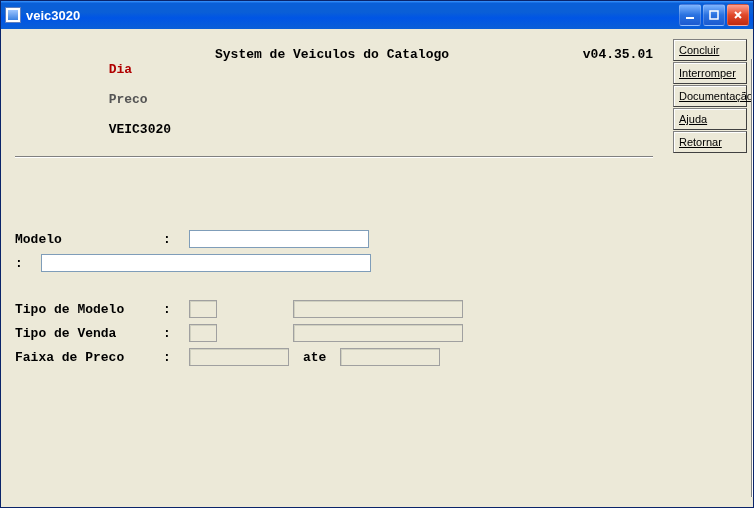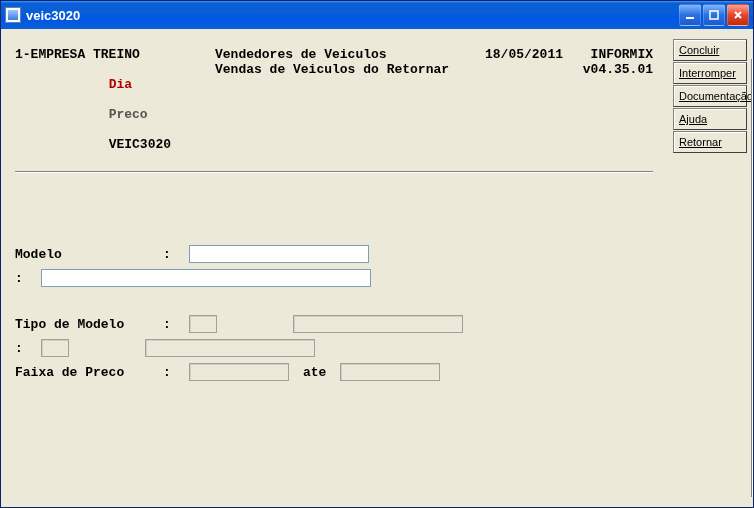--- a/index.html
+++ b/index.html
@@ -199,12 +199,6 @@
 
       <div class="header-block">
         <div class="header-line">
-          <span class="hl-left">1-EMPRESA TREINO</span>
-          <span class="hl-mid">Vendedores de Veiculos</span>
-          <span class="hl-date">18/05/2011</span>
-          <span class="hl-right">INFORMIX</span>
-        </div>
-        <div class="header-line">
           <span class="hl-left">
             <span class="dia">Dia</span>
             <span> </span>

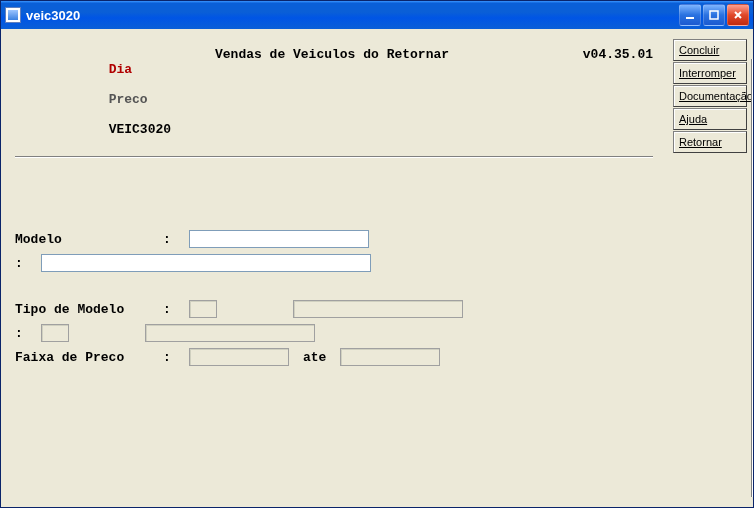--- a/index.html
+++ b/index.html
@@ -206,7 +206,7 @@
             <span>  </span>
             <span>VEIC3020</span>
           </span>
-          <span class="hl-mid">Vendas de Veiculos do Retornar</span>
+          <span class="hl-mid">System de Veiculos do Catalogo</span>
           <span class="hl-date"></span>
           <span class="hl-right">v04.35.01</span>
         </div>

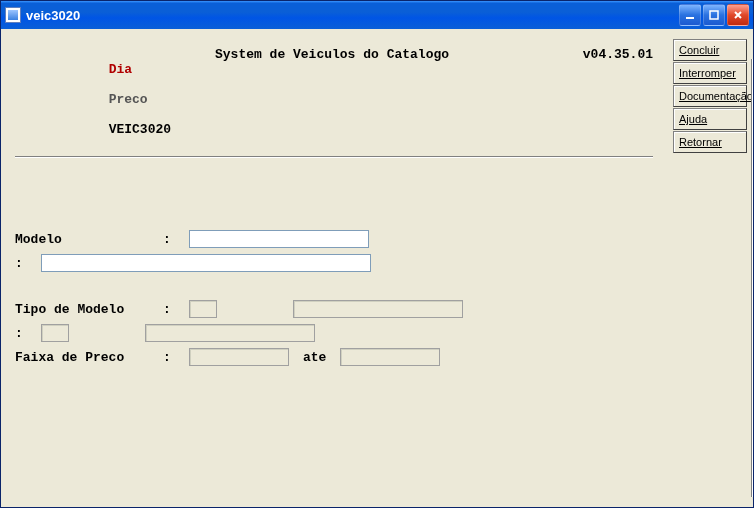--- a/index.html
+++ b/index.html
@@ -234,6 +234,7 @@
           <input class="fld ro" style="width: 170px;" readonly="" value="">
         </div>
         <div class="form-row">
+          <span class="form-label">Tipo de Venda</span>
           <span class="colon">:</span>
           <input class="fld ro" style="width: 28px;" value="">
           <span style="width:60px;display:inline-block"></span>

